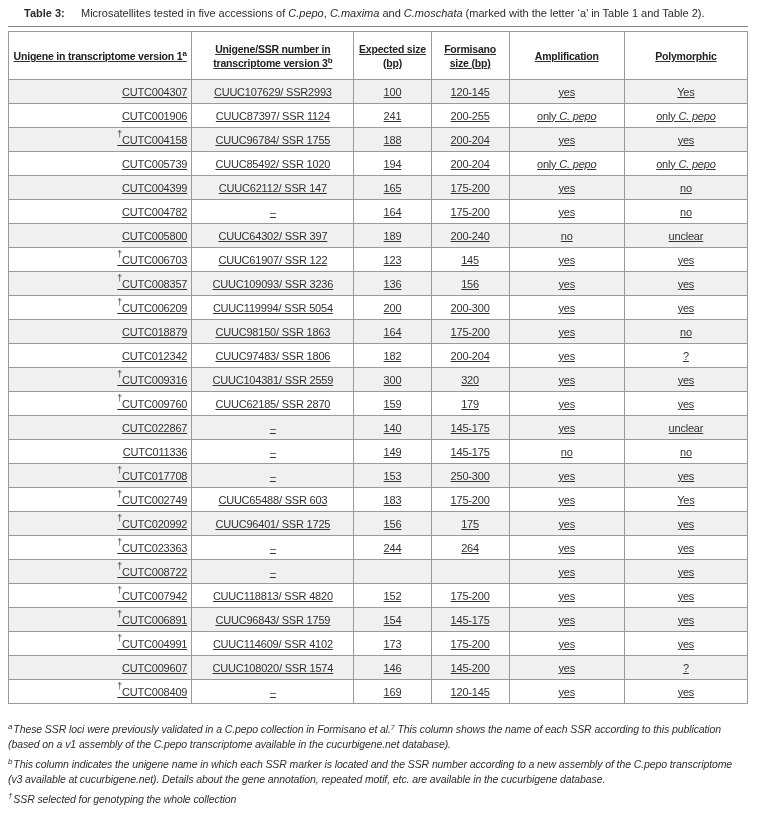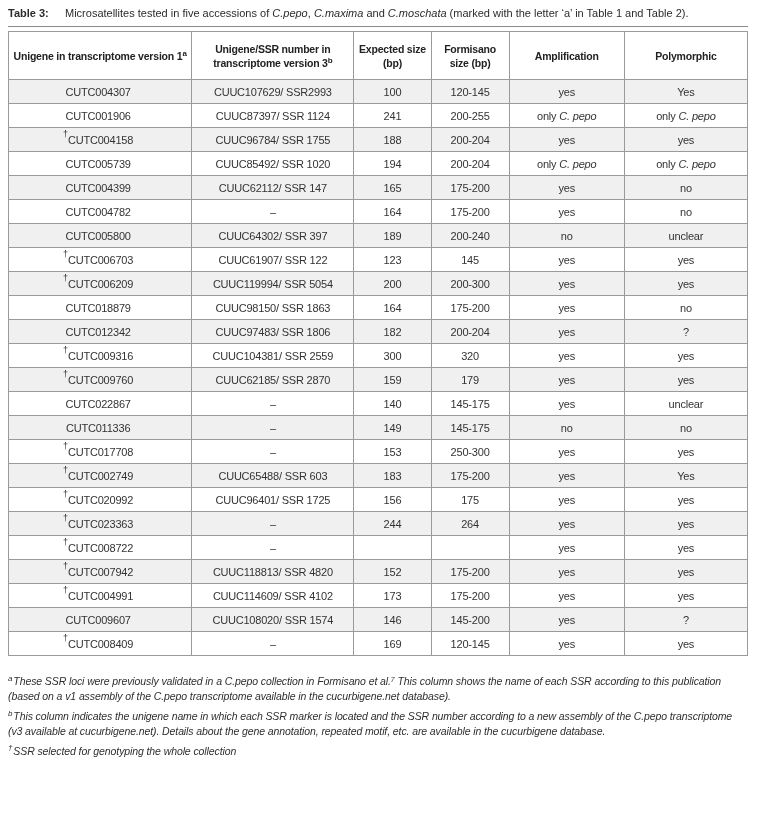--- a/index.html
+++ b/index.html
@@ -19,7 +19,7 @@
   .page{padding:5px 9px 0 8px;}
 
   
-  .title-row{display:flex;align-items:flex-end;font-size:11px;line-height:1.3;margin-top:1px;}
+  .title-row{display:flex;align-items:flex-end;font-size:11px;line-height:1.3;margin-top:1px;margin-left:16px;}
   .title-label{font-weight:bold;min-width:57px;color:#2b2b2b;}
   .title-caption{flex:1;color:#2b2b2b;}
   .title-caption i{font-style:italic;}

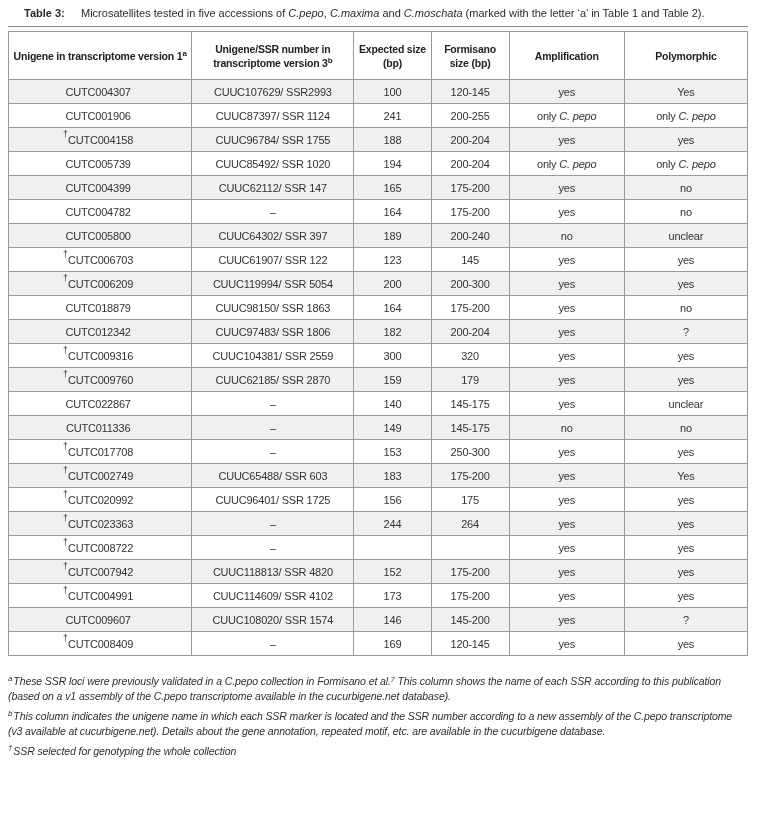--- a/index.html
+++ b/index.html
@@ -32,6 +32,7 @@
     border-collapse:collapse;
     table-layout:fixed;
     margin-top:2px;
+    text-decoration:underline;
   }
   th,td{
     border:1px solid var(--border);

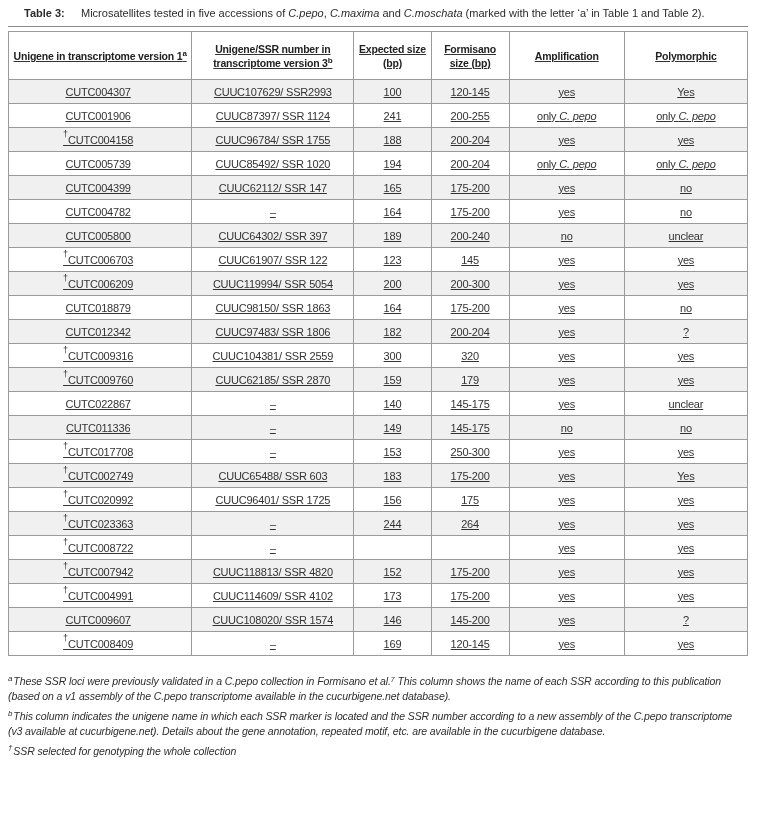--- a/index.html
+++ b/index.html
@@ -57,7 +57,7 @@
     background:#ffffff;
   }
   tbody tr:nth-child(odd) td{background:var(--shade);}
-  tbody td.c0{text-align:center;padding-left:0;}
+  tbody td.c0{text-align:right;padding-left:0;}
   sup{font-size:8px;line-height:0;}
   sup.dg{font-size:9px;top:-0.25em;position:relative;}
   td i, .fn i{font-style:italic;text-align:right;}

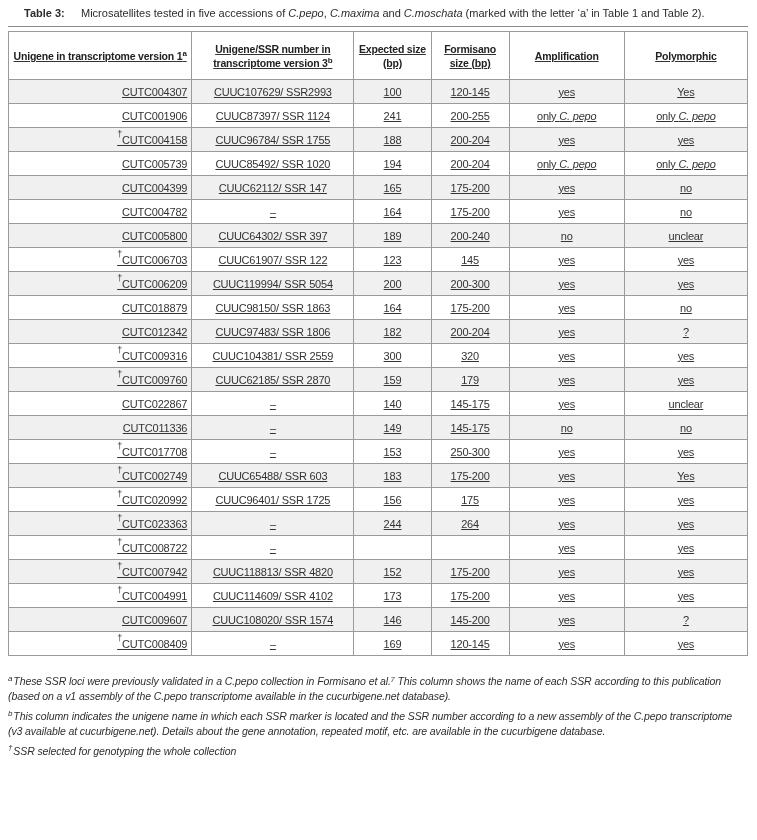--- a/index.html
+++ b/index.html
@@ -171,6 +171,14 @@
           <td class="c5">yes</td>
         </tr>
         <tr>
+          <td class="c0"><sup class="dg">†</sup>CUTC008357</td>
+          <td class="c1">CUUC109093/ SSR 3236</td>
+          <td class="c2">136</td>
+          <td class="c3">156</td>
+          <td class="c4">yes</td>
+          <td class="c5">yes</td>
+        </tr>
+        <tr>
           <td class="c0"><sup class="dg">†</sup>CUTC006209</td>
           <td class="c1">CUUC119994/ SSR 5054</td>
           <td class="c2">200</td>

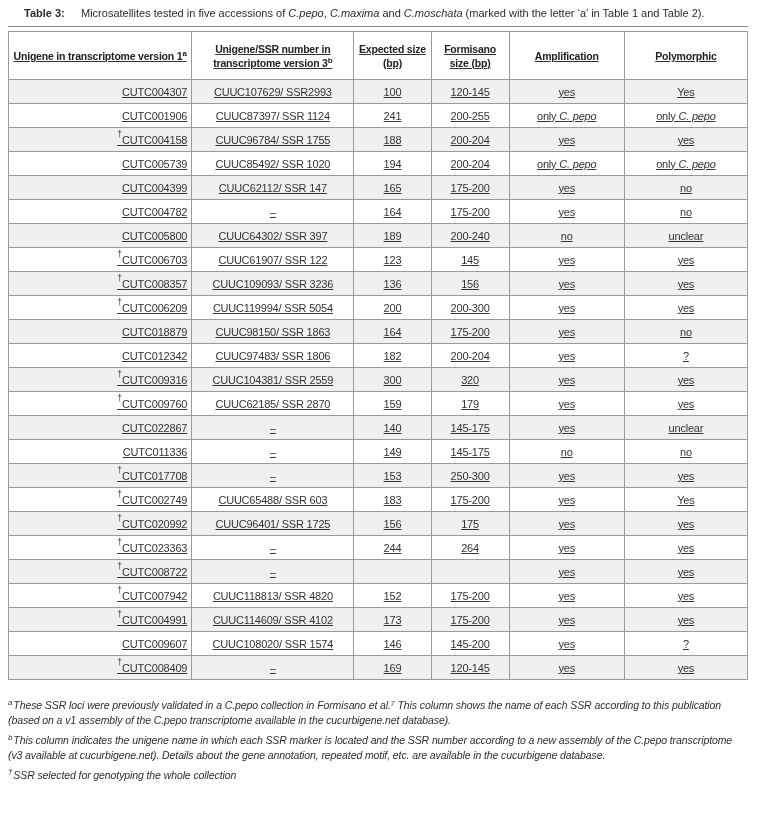--- a/index.html
+++ b/index.html
@@ -283,6 +283,14 @@
           <td class="c5">yes</td>
         </tr>
         <tr>
+          <td class="c0"><sup class="dg">†</sup>CUTC006891</td>
+          <td class="c1">CUUC96843/ SSR 1759</td>
+          <td class="c2">154</td>
+          <td class="c3">145-175</td>
+          <td class="c4">yes</td>
+          <td class="c5">yes</td>
+        </tr>
+        <tr>
           <td class="c0"><sup class="dg">†</sup>CUTC004991</td>
           <td class="c1">CUUC114609/ SSR 4102</td>
           <td class="c2">173</td>

